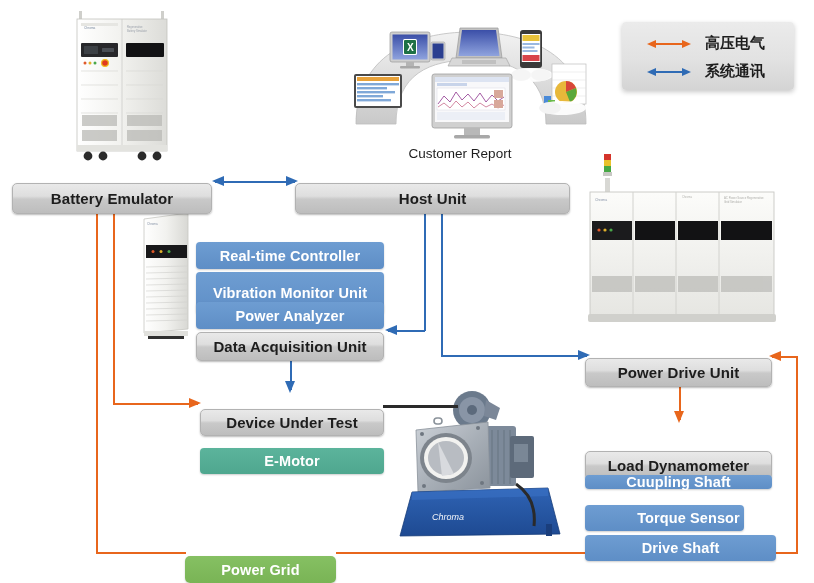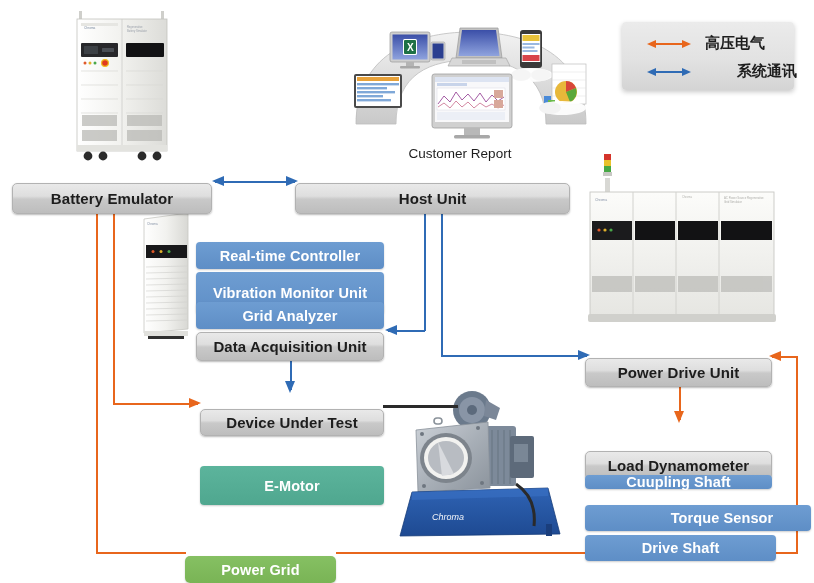--- a/index.html
+++ b/index.html
@@ -428,7 +428,7 @@
     <span class="legend-label">高压电气</span>
   </div>
 
-  <div class="legend-row" style="left:645px;top:62px;gap:32px;">
+  <div class="legend-row" style="left:645px;top:62px;">
     <svg width="48" height="14">
       <line x1="9" y1="7" x2="39" y2="7" stroke="#2f6bb5" stroke-width="2"></line>
       <polygon points="2,7 11,3 11,11" fill="#2f6bb5"></polygon>

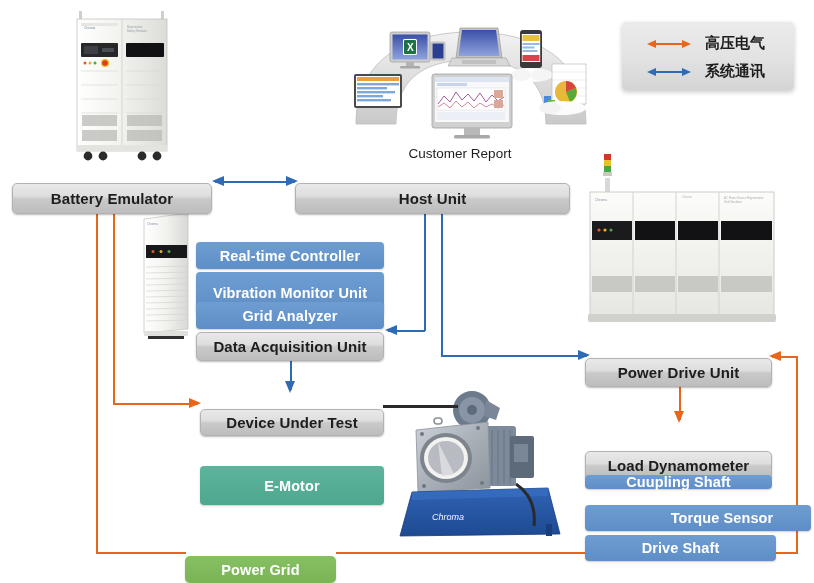--- a/index.html
+++ b/index.html
@@ -402,7 +402,7 @@
 
   <div class="node blue" style="left:196px;top:225px;width:188px;height:27px;">Real-time Controller</div>
   <div class="node blue" style="left:196px;top:255px;width:188px;height:42px;">Vibration Monitor Unit</div>
-  <div class="node blue" style="left:196px;top:285px;width:188px;height:27px;">Grid Analyzer</div>
+  <div class="node blue" style="left:196px;top:285px;width:188px;height:27px;">Power Analyzer</div>
   <div class="node gray" style="left:196px;top:315px;width:188px;height:29px;">Data Acquisition Unit</div>
 
   <div class="node gray" style="left:200px;top:392px;width:184px;height:27px;">Device Under Test</div>

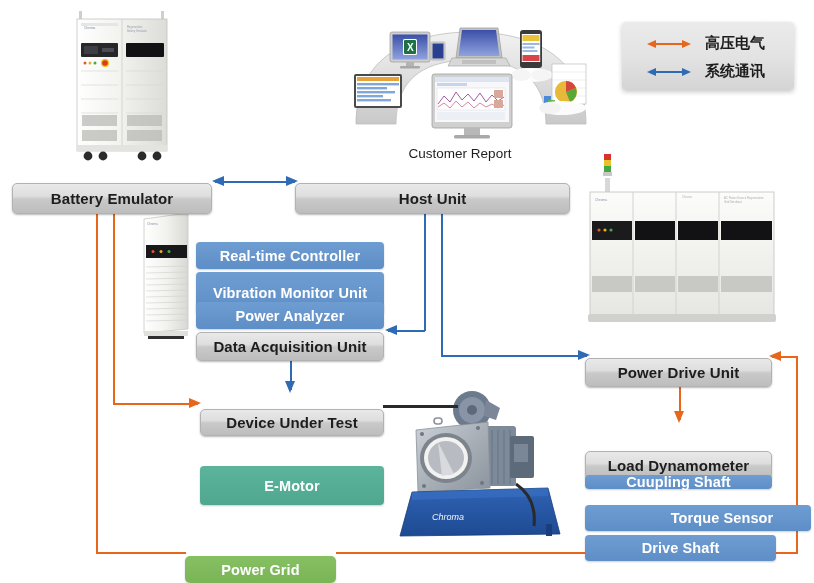--- a/index.html
+++ b/index.html
@@ -406,7 +406,7 @@
   <div class="node gray" style="left:196px;top:315px;width:188px;height:29px;">Data Acquisition Unit</div>
 
   <div class="node gray" style="left:200px;top:392px;width:184px;height:27px;">Device Under Test</div>
-  <div class="node teal" style="left:200px;top:449px;width:184px;height:39px;">E-Motor</div>
+  <div class="node teal" style="left:200px;top:431px;width:184px;height:26px;">E-Motor</div>
 
   <div class="node green" style="left:185px;top:539px;width:151px;height:27px;">Power Grid</div>
 

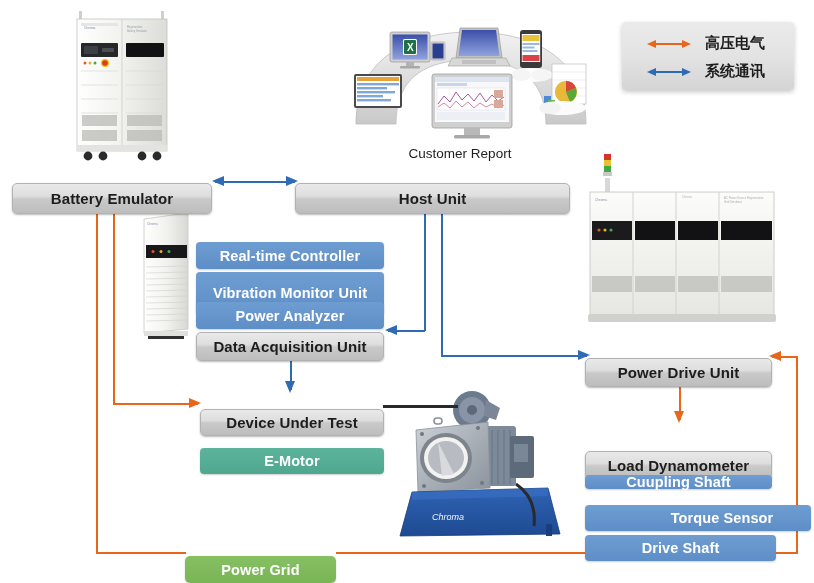--- a/index.html
+++ b/index.html
@@ -414,7 +414,7 @@
 
   <div class="node gray" style="left:585px;top:434px;width:187px;height:29px;">Load Dynamometer</div>
   <div class="node blue" style="left:585px;top:458px;width:187px;height:14px;">Cuupling Shaft</div>
-  <div class="node blue" style="left:585px;top:488px;width:226px;height:26px;padding-left:48px;">Torque Sensor</div>
+  <div class="node blue" style="left:585px;top:488px;width:159px;height:26px;padding-left:48px;">Torque Sensor</div>
   <div class="node blue" style="left:585px;top:518px;width:191px;height:26px;">Drive Shaft</div>
 
   <div id="legend" style="left:622px;top:22px;width:172px;height:68px;"></div>

